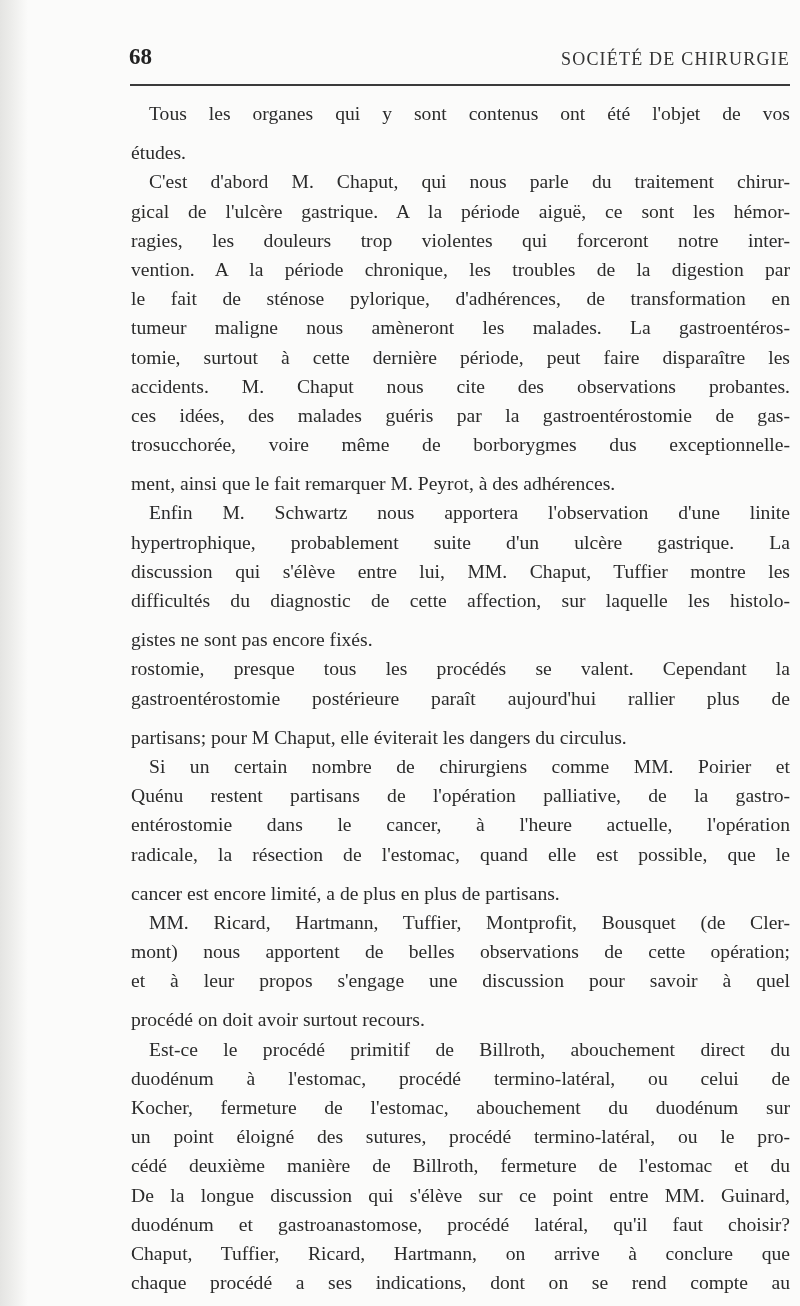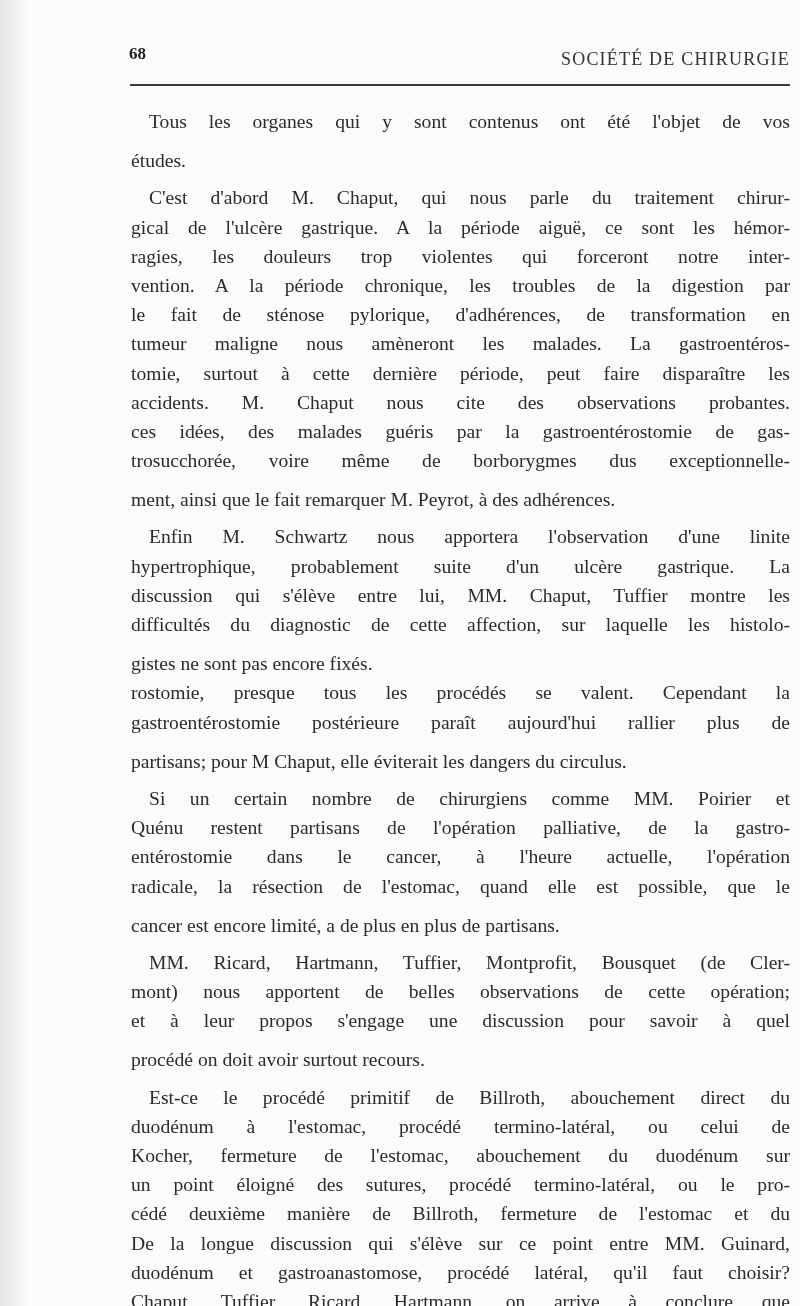--- a/index.html
+++ b/index.html
@@ -19,7 +19,7 @@
   }
   .page-number {
     position: absolute; left: 0; top: 0;
-    font-family: "Liberation Serif", serif; font-size: 17px; font-weight: bold;
+    font-family: "Liberation Serif", serif; font-size: 23px; font-weight: bold;
     color: #222;
   }
   .header-title {

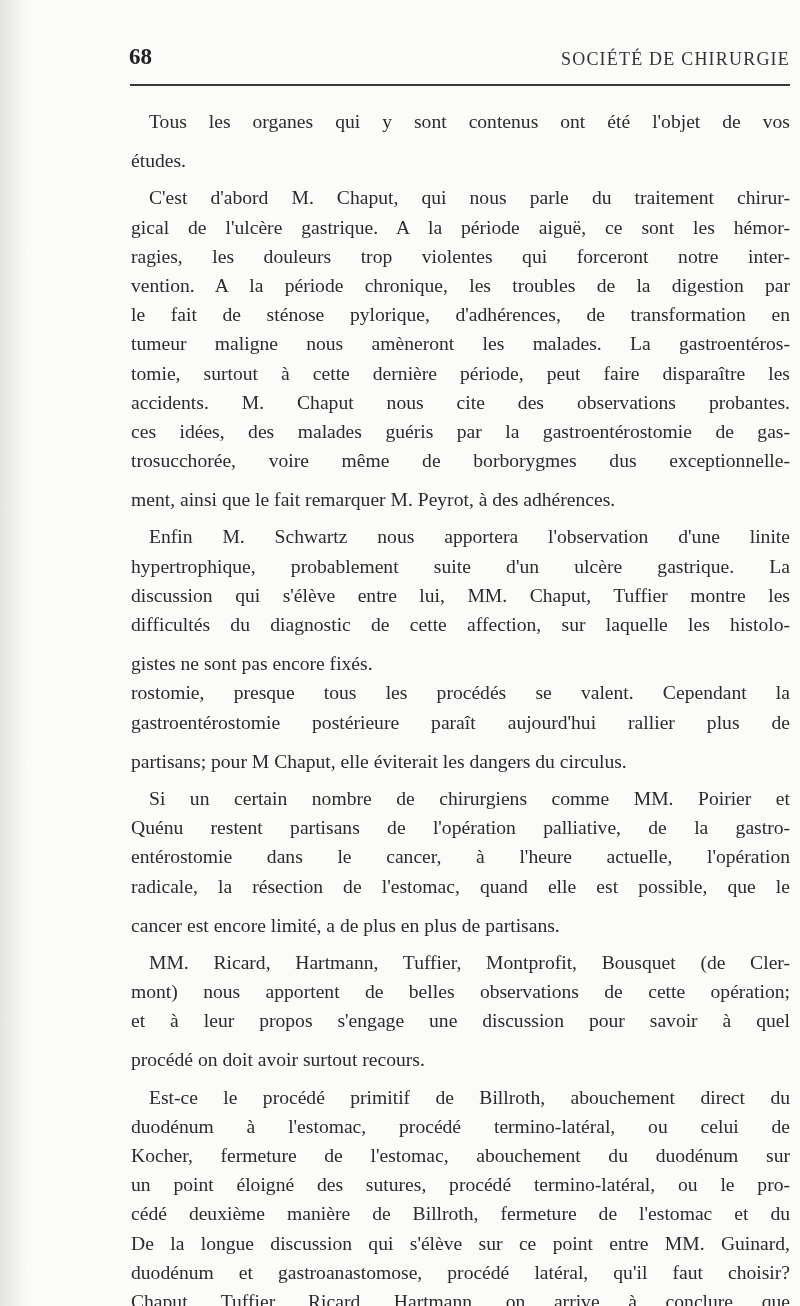--- a/index.html
+++ b/index.html
@@ -41,7 +41,7 @@
     display: block; white-space: nowrap; text-align: justify; text-align-last: justify;
     height: 29.2px;
   }
-  .line.indent { padding-left: 18px; margin-top: 8px; }
+  .line.indent { padding-left: 18px; }
   .line.last { text-align-last: left; margin-top: 10px; }
 </style>
 </head>

